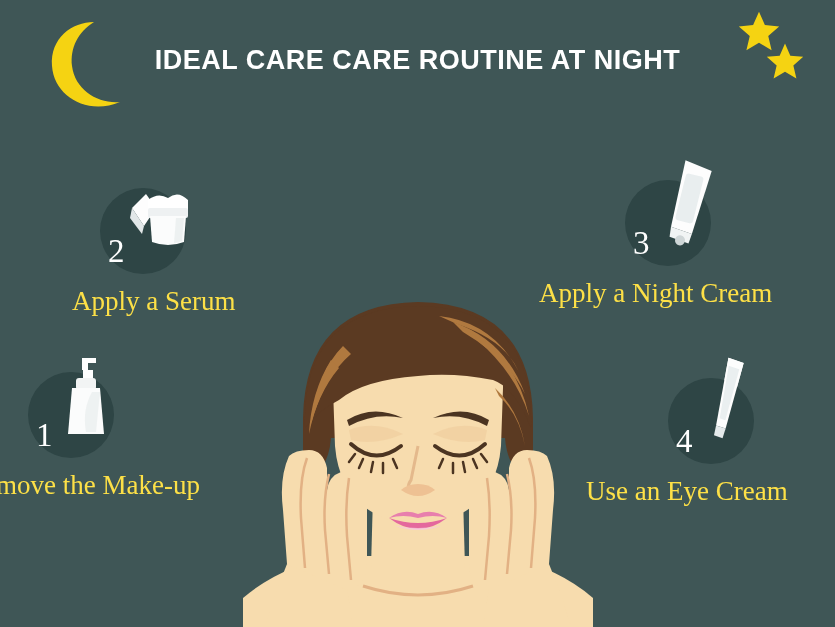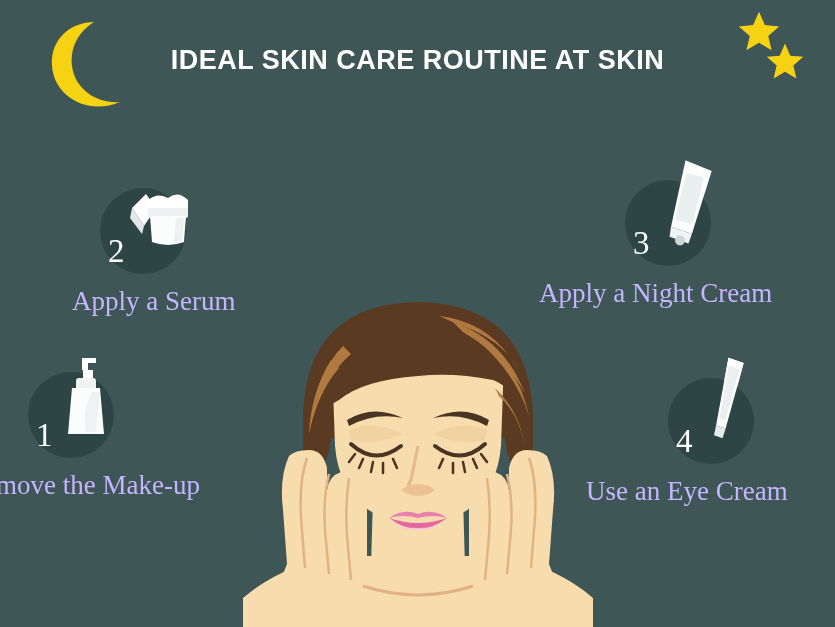--- a/index.html
+++ b/index.html
@@ -139,7 +139,7 @@
     </svg>
   </div>
 
-  <div class="title">IDEAL SKIN CARE ROUTINE AT SKIN</div>
+  <div class="title">IDEAL CARE CARE ROUTINE AT NIGHT</div>
 
   <div class="step" id="step-1">
     <div class="badge">

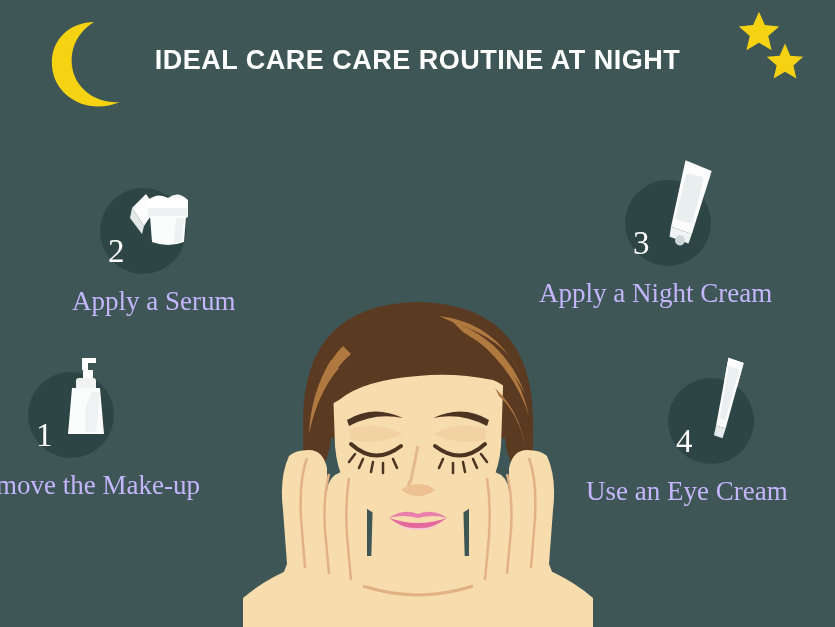--- a/index.html
+++ b/index.html
@@ -82,7 +82,7 @@
   }
   .step-label {
     margin-top: 12px;
-    color: #c4b5fd;
+    color: #fde047;
     font-family: "Liberation Serif", serif;
     font-size: 27px;
     white-space: nowrap;

